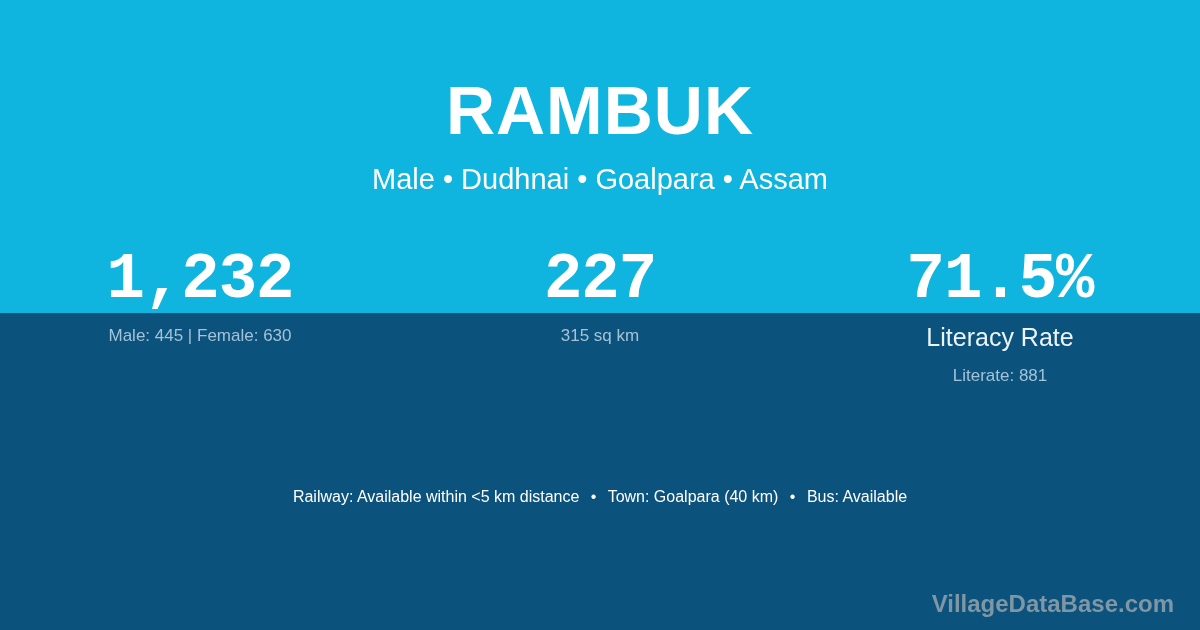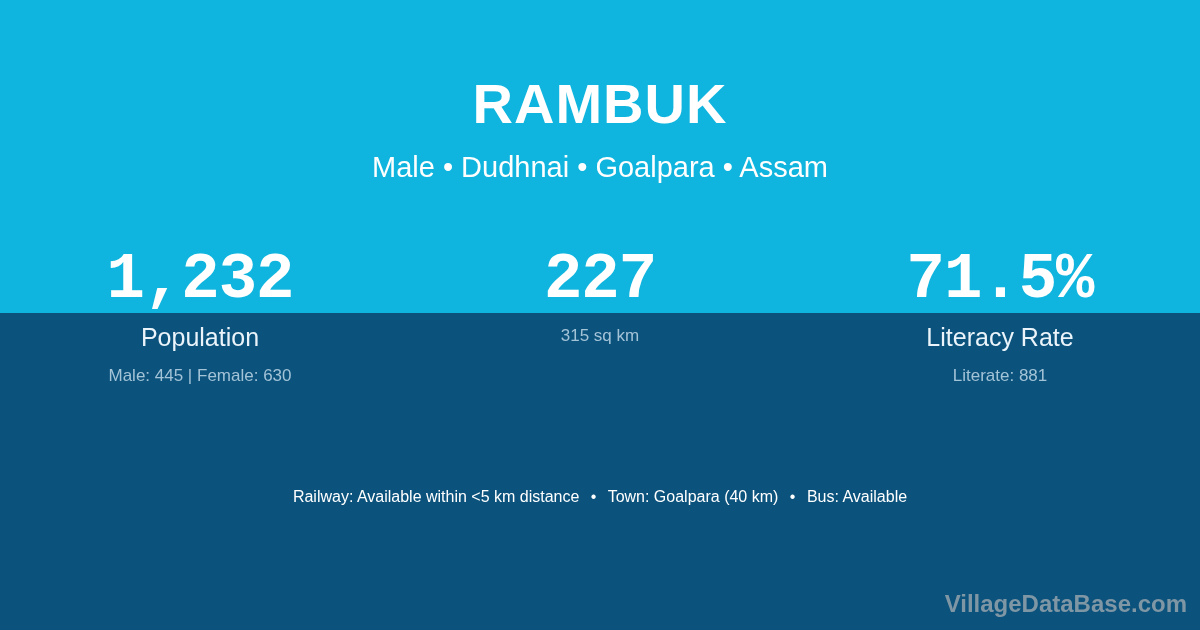--- a/index.html
+++ b/index.html
@@ -32,7 +32,7 @@
   }
   #village-title {
     margin-top:76px;
-    font-size:56px;
+    font-size:68px;
     font-weight:bold;
     color:#ffffff;
     line-height:1.0;

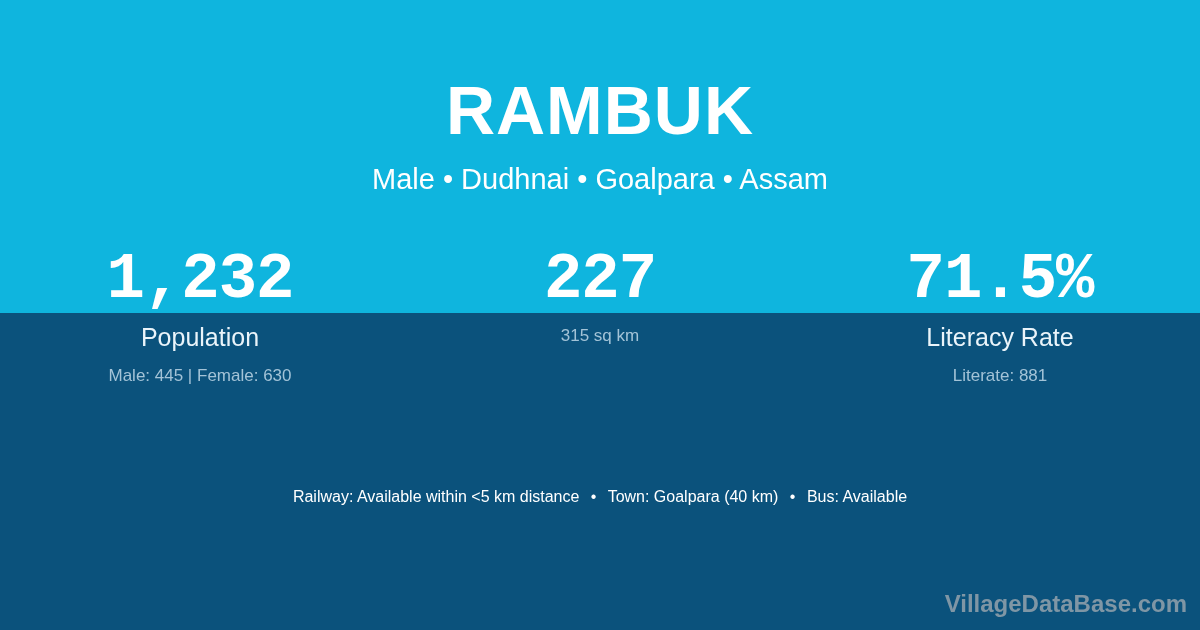--- a/index.html
+++ b/index.html
@@ -120,7 +120,6 @@
 
     <div class="stat-col">
       <div class="stat-value">1,232</div>
-      <div class="stat-label">Population</div>
       <div class="stat-sub">Male: 445 | Female: 630</div>
     </div>
 

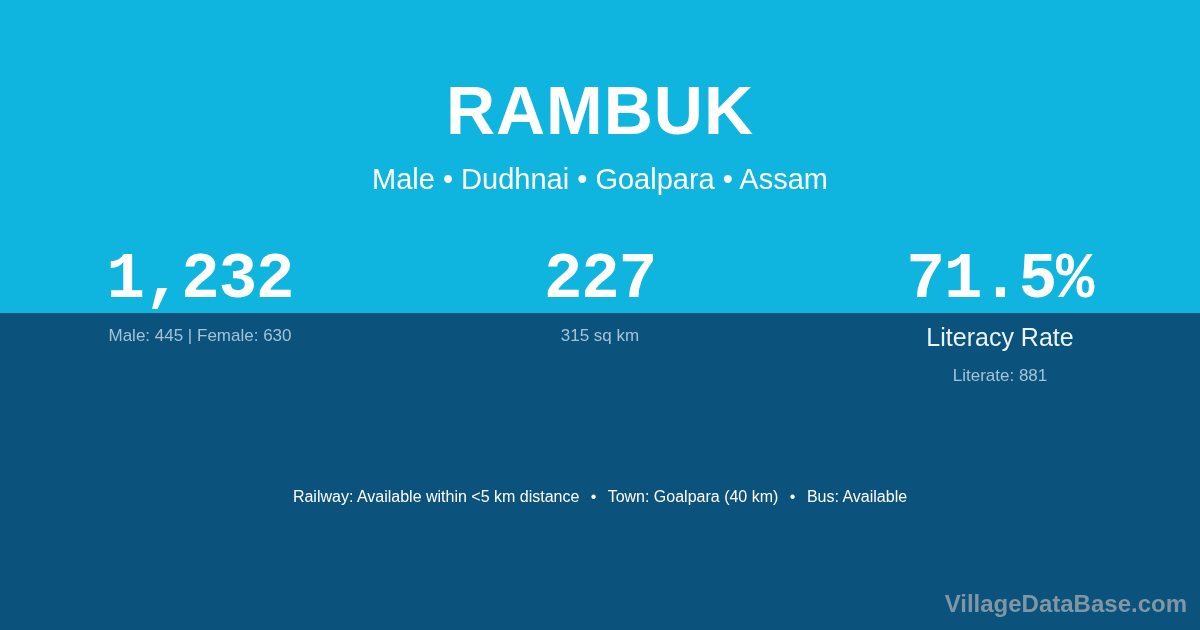--- a/index.html
+++ b/index.html
@@ -96,7 +96,7 @@
   
   #watermark {
     position:absolute;
-    right:13px; bottom:13px;
+    right:26px; bottom:13px;
     font-size:24px;
     font-weight:bold;
     color:#7f96a5;

